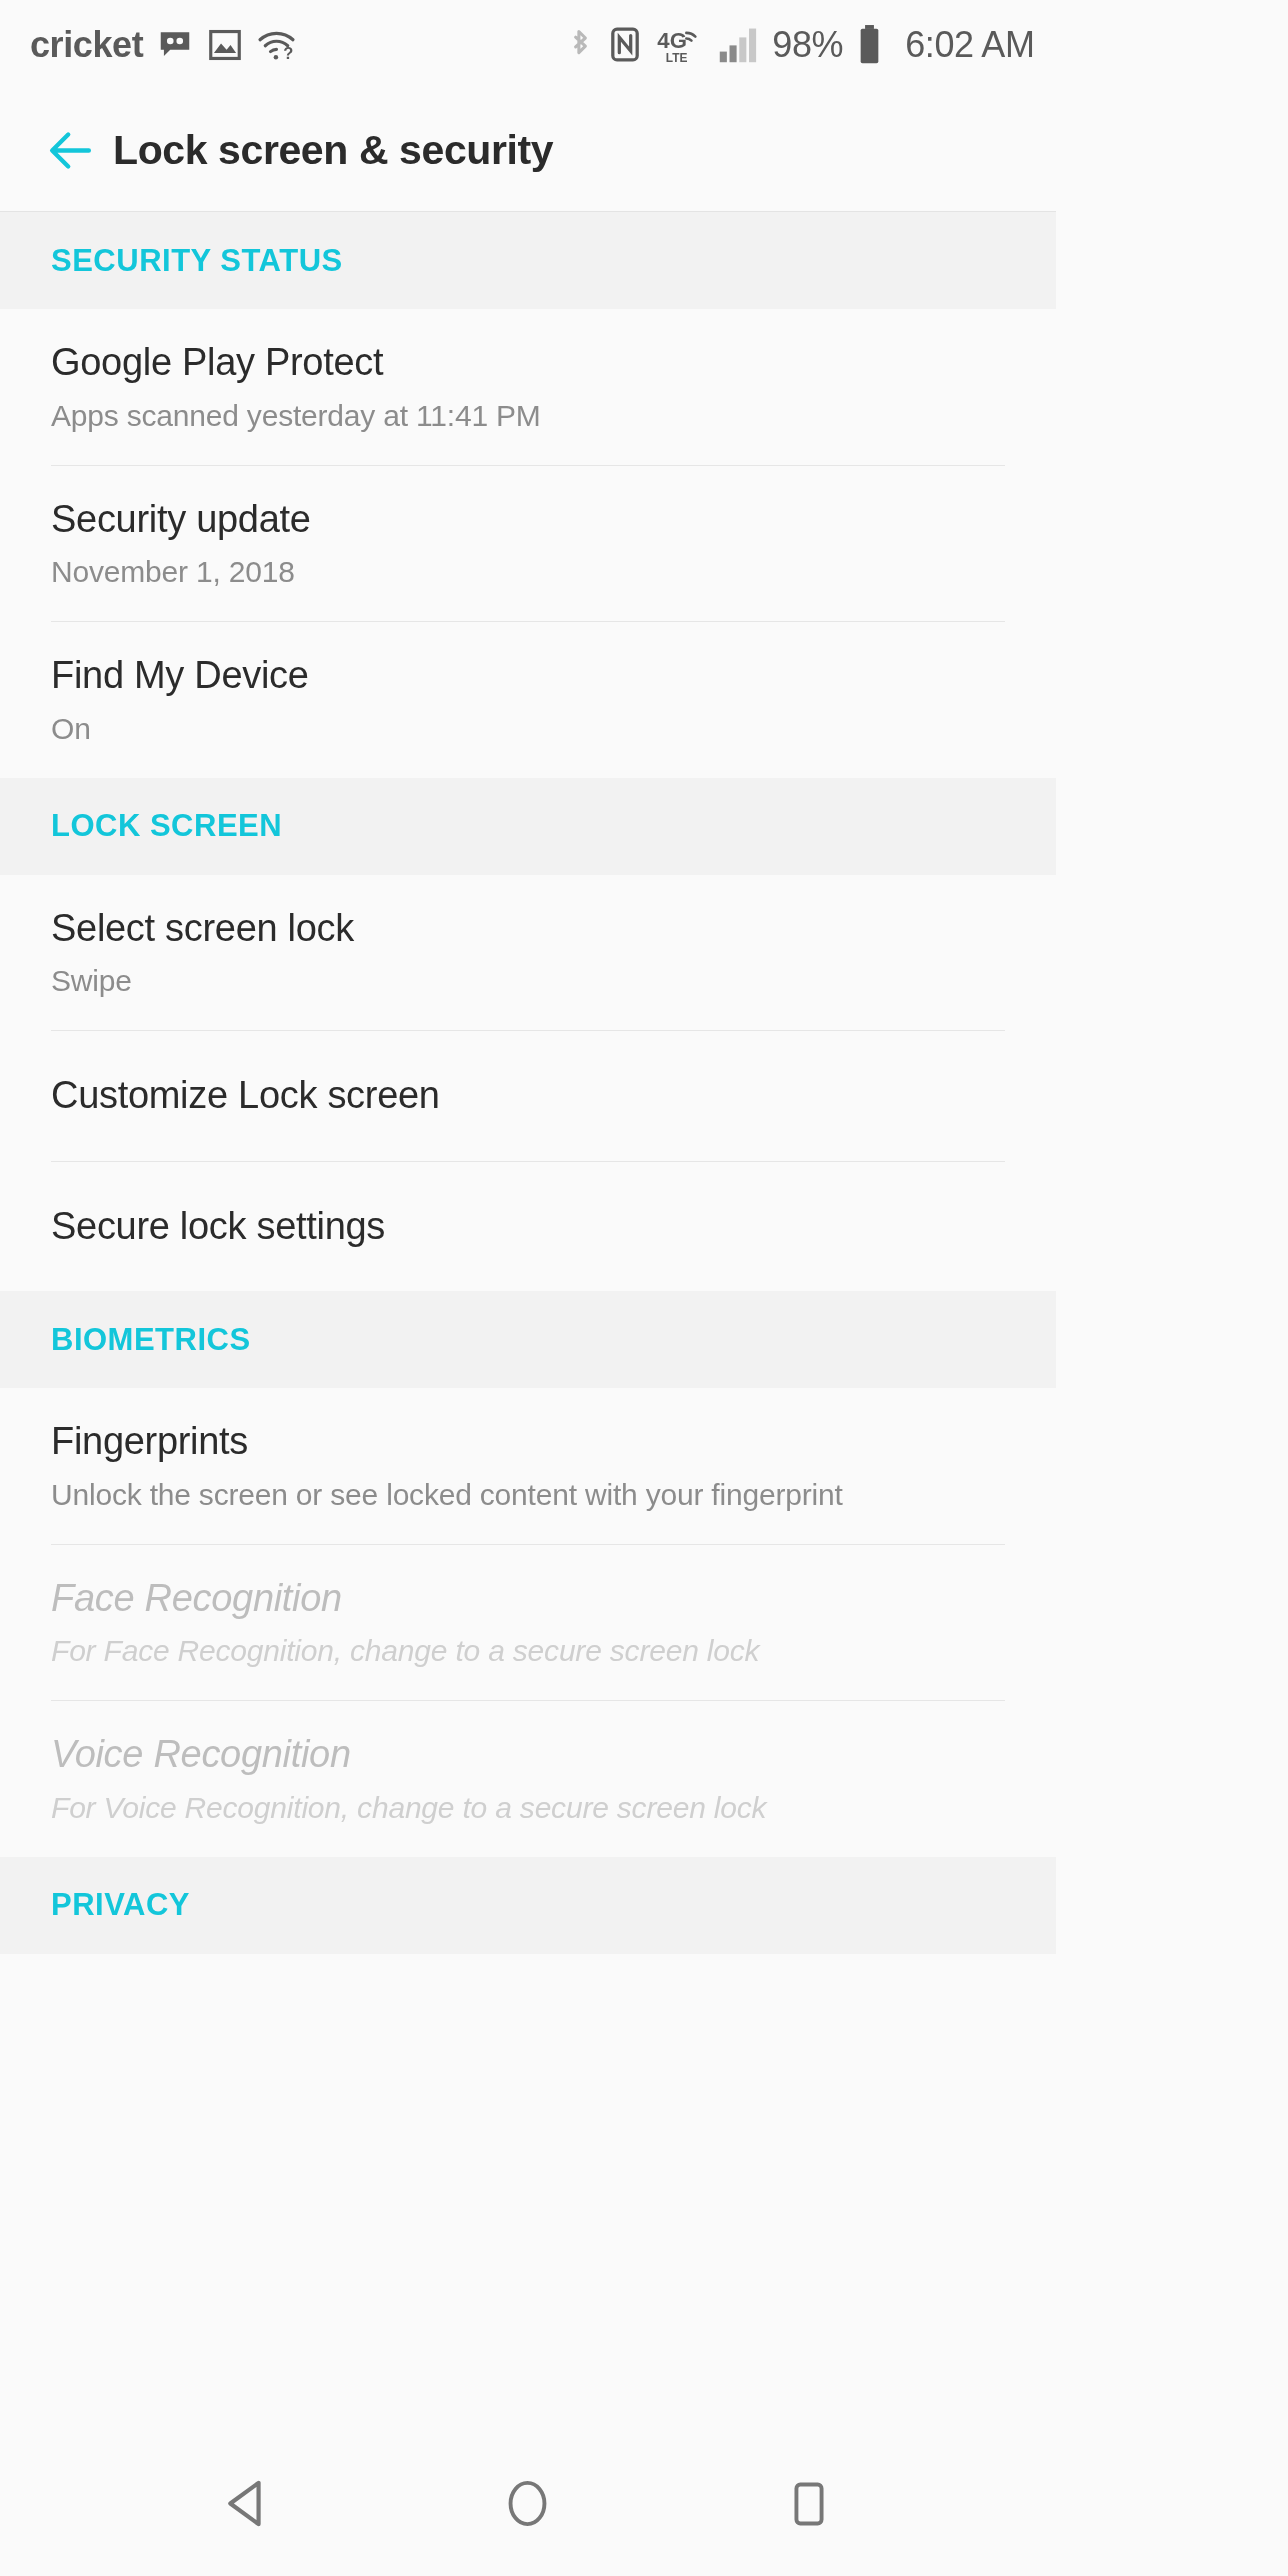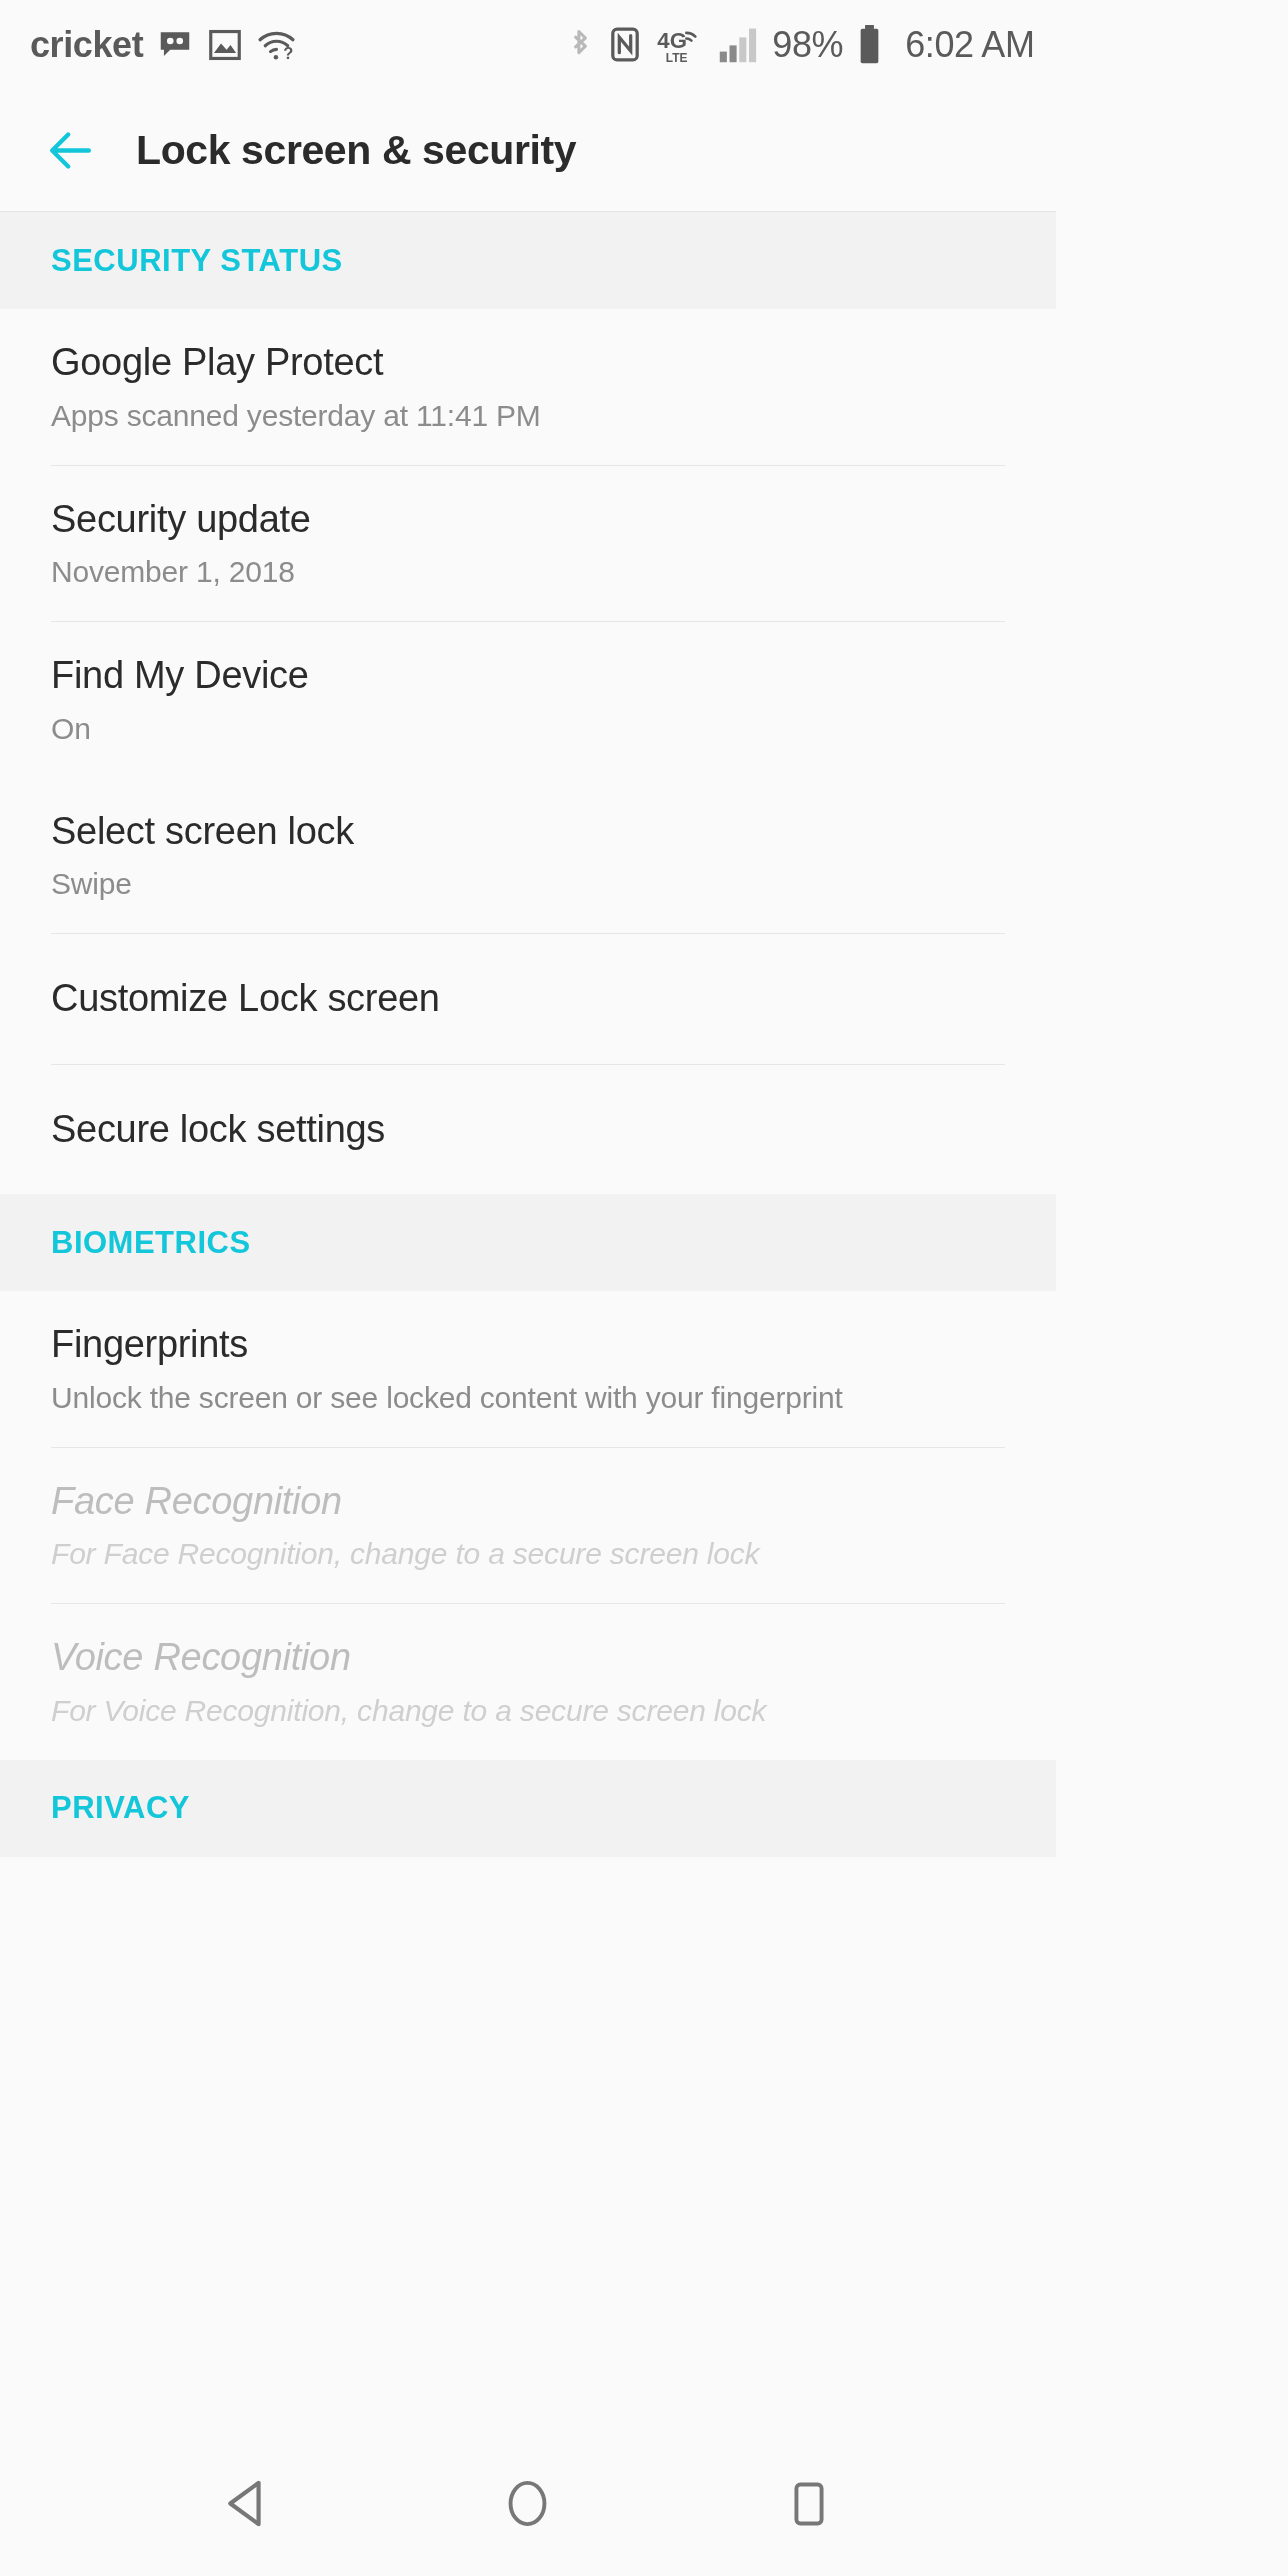--- a/index.html
+++ b/index.html
@@ -82,7 +82,6 @@
     font-size: 41px;
     font-weight: bold;
     color: #2b2b2b;
-    margin-left: 23px;
     letter-spacing: -0.4px;
   }
 

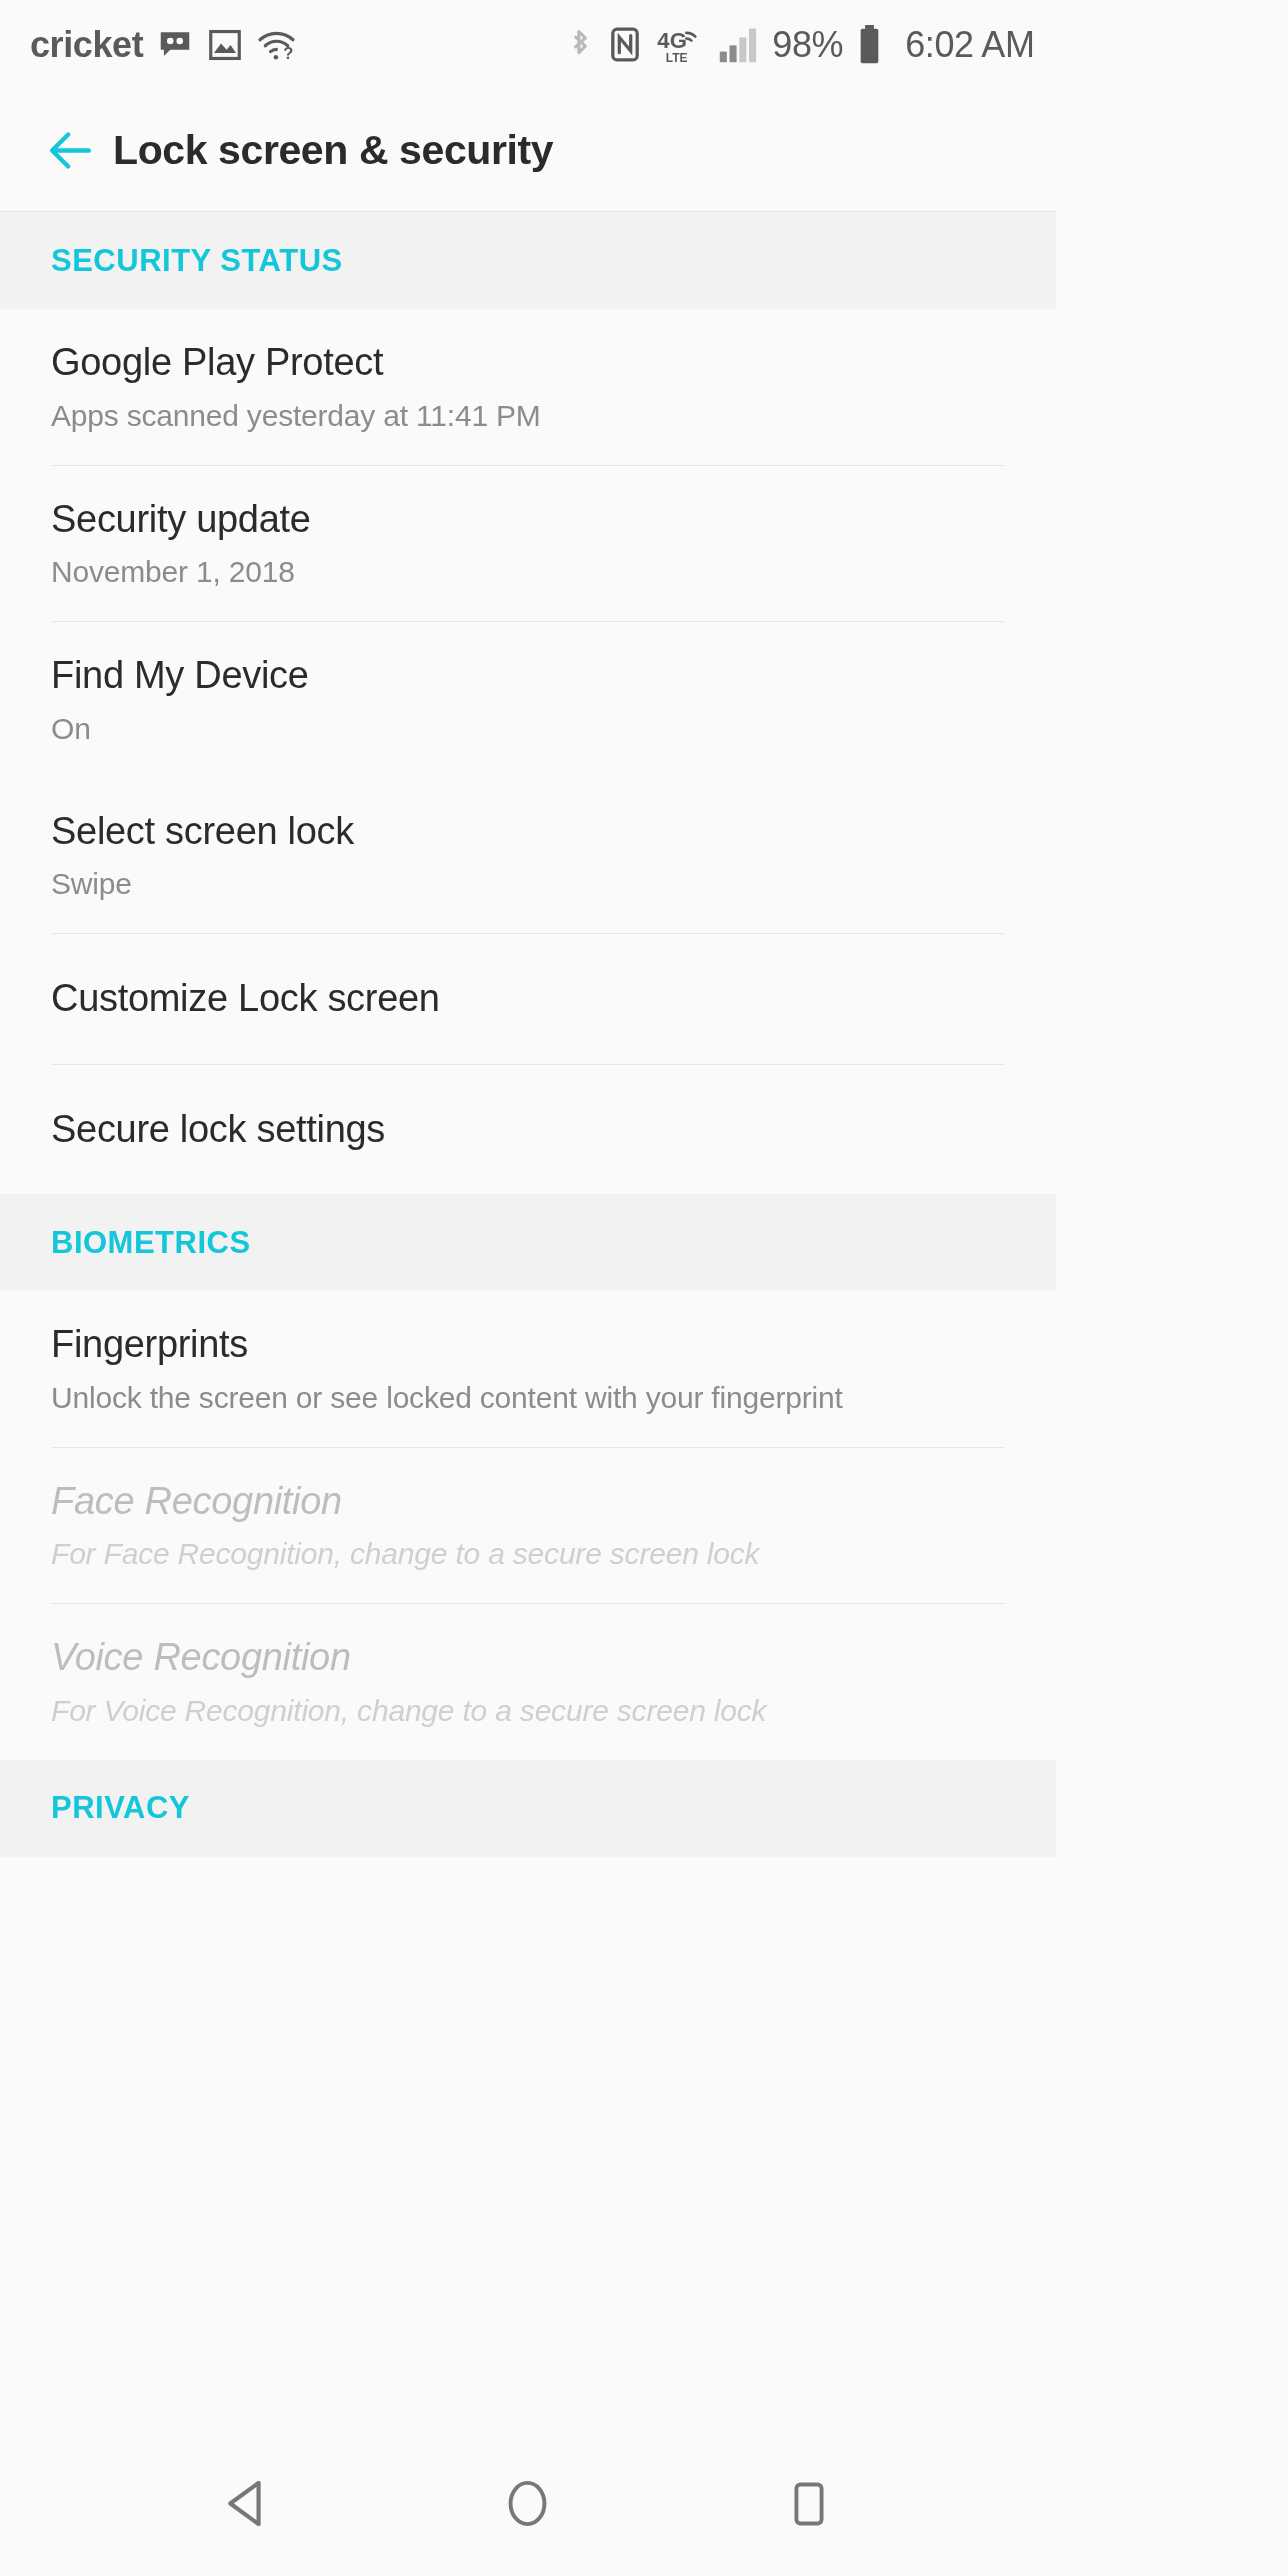--- a/index.html
+++ b/index.html
@@ -254,6 +254,9 @@
       </div>
     </div>
 
+    <div class="section-header">
+      <span>LOCK SCREEN</span>
+    </div>
     <div class="rows">
       <div class="row has-divider">
         <div class="row-inner">

